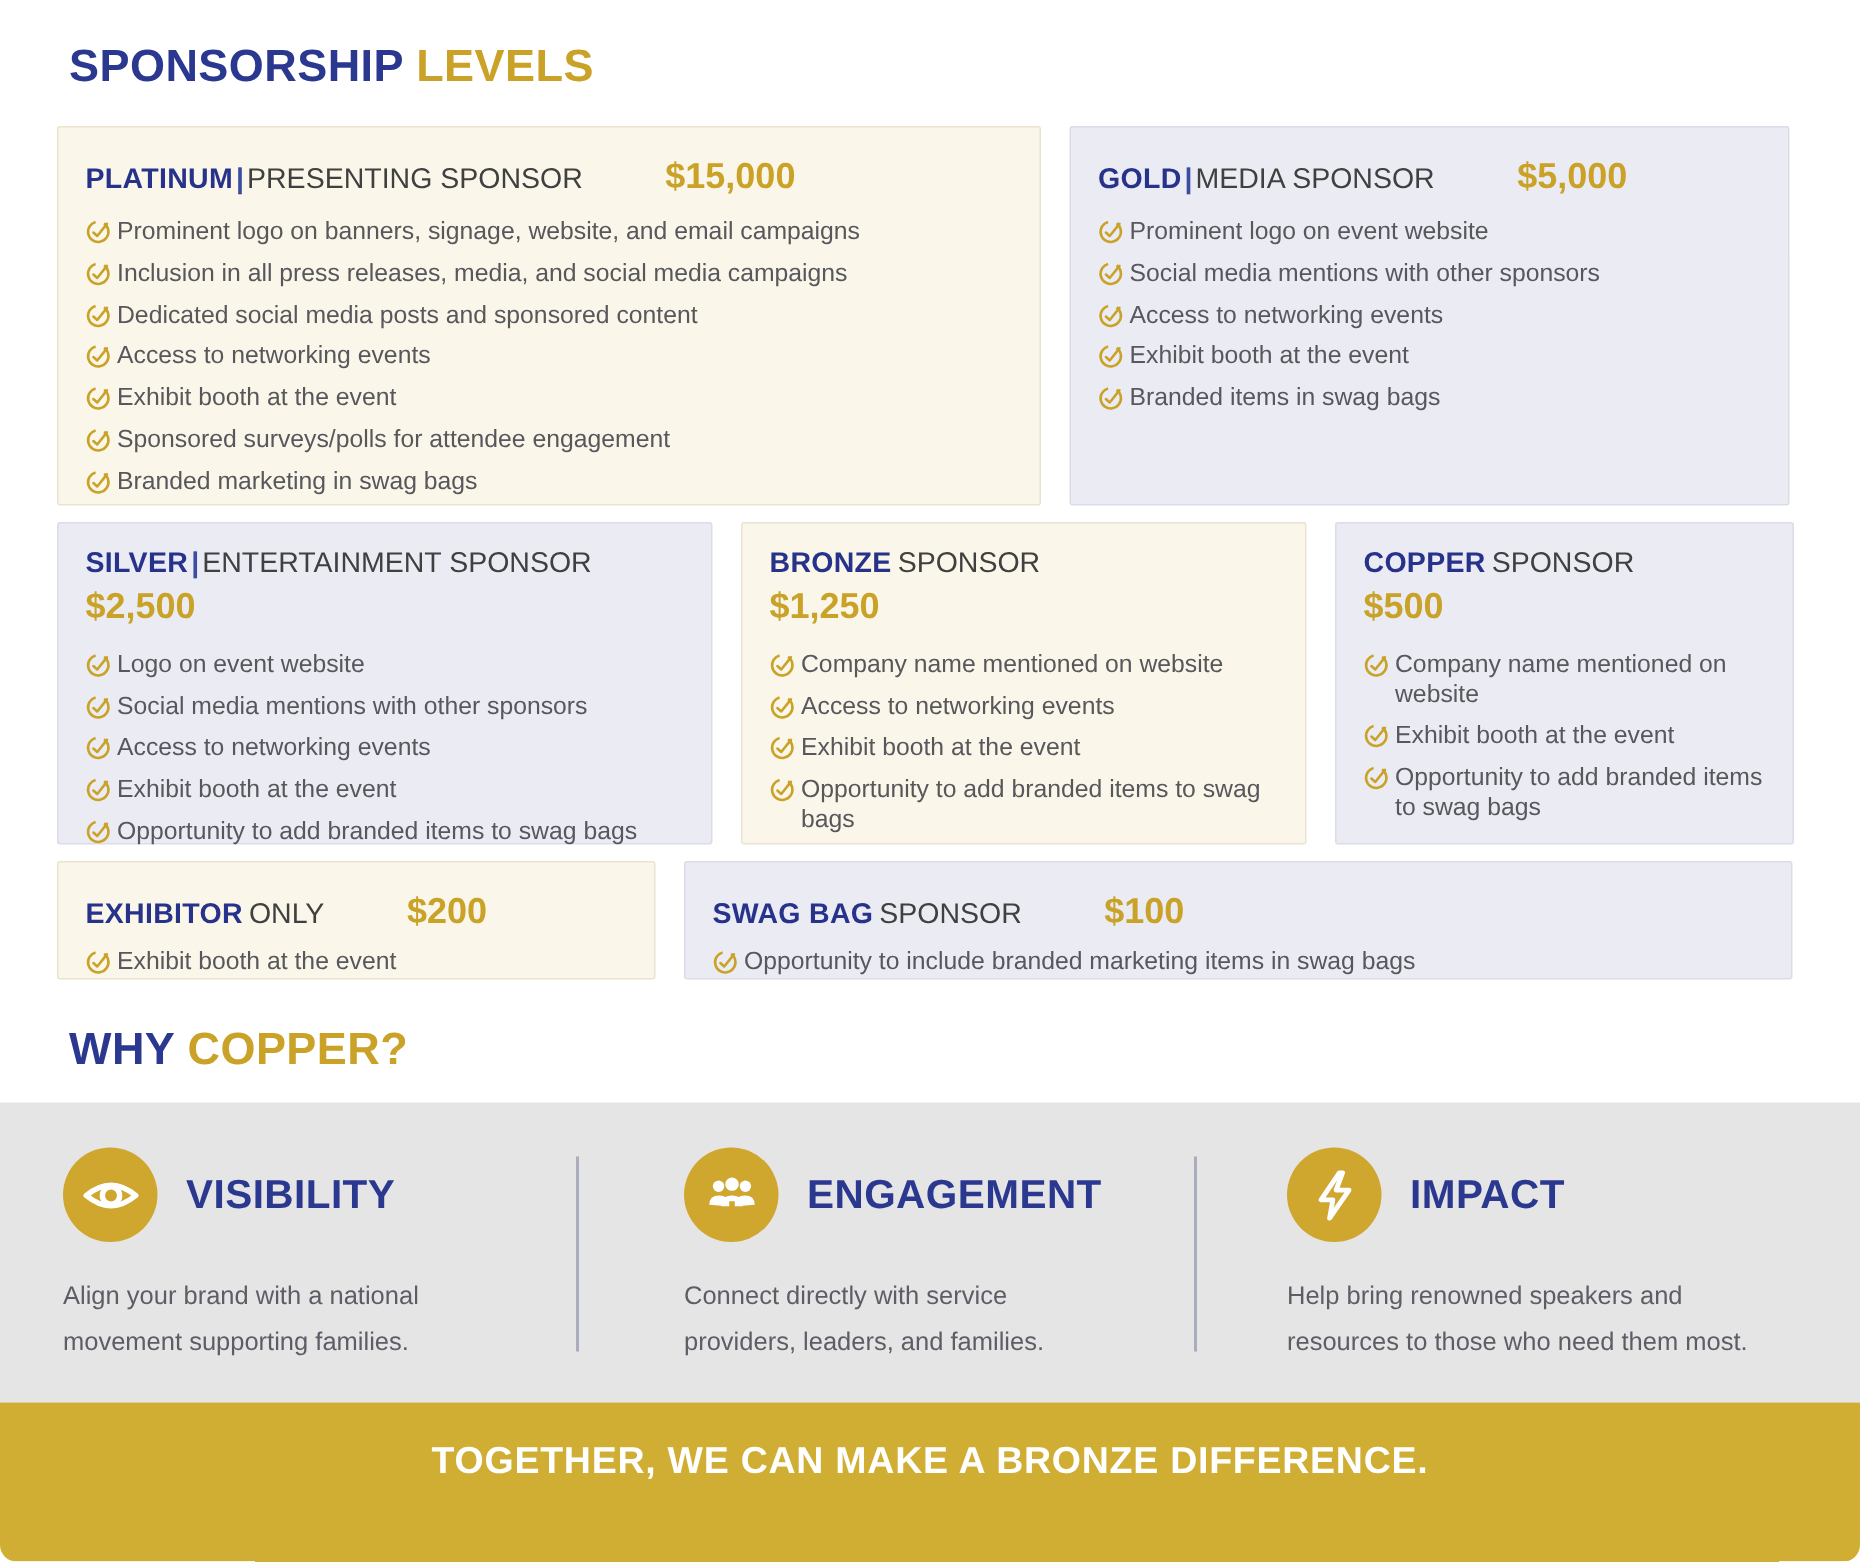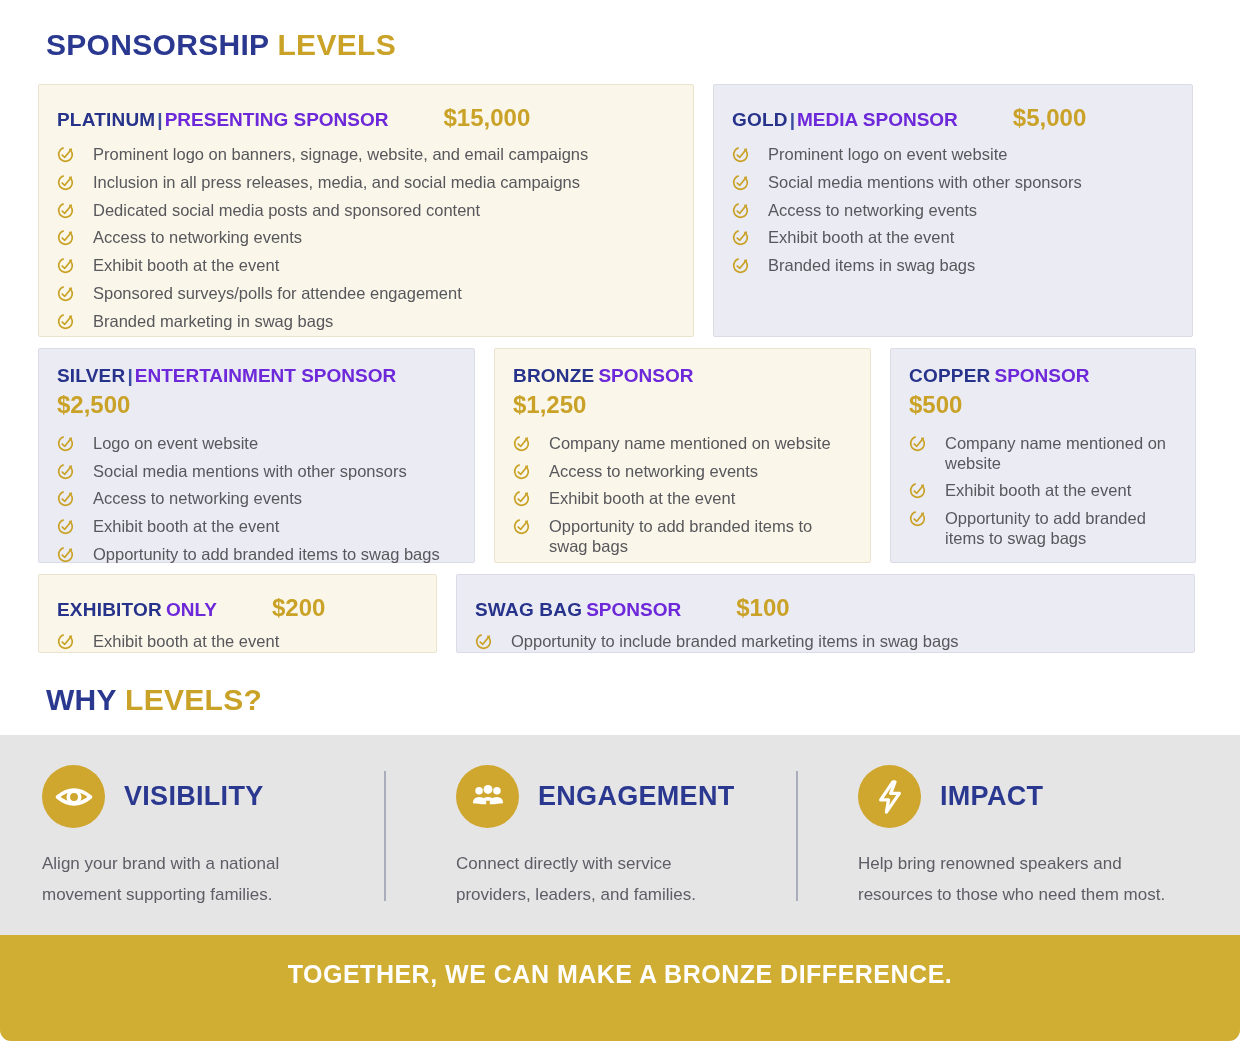--- a/index.html
+++ b/index.html
@@ -37,7 +37,7 @@
   .tier-title{font-size:19px;line-height:1.25;}
   .t-name{font-weight:800;color:#27338b;letter-spacing:.2px;}
   .t-sep{color:#3b4da0;font-weight:600;margin:0 2px;}
-  .t-sub{color:#6d28d9;font-weight:700;margin-top:16px;}
+  .t-sub{color:#404040;font-weight:400;margin-top:16px;}
   .t-price{font-size:24px;font-weight:800;color:#c9a227;}
   .tier-head.inline .t-price{margin-left:55px;}
   .tier-head.stacked .t-price{display:block;margin-top:3px;}

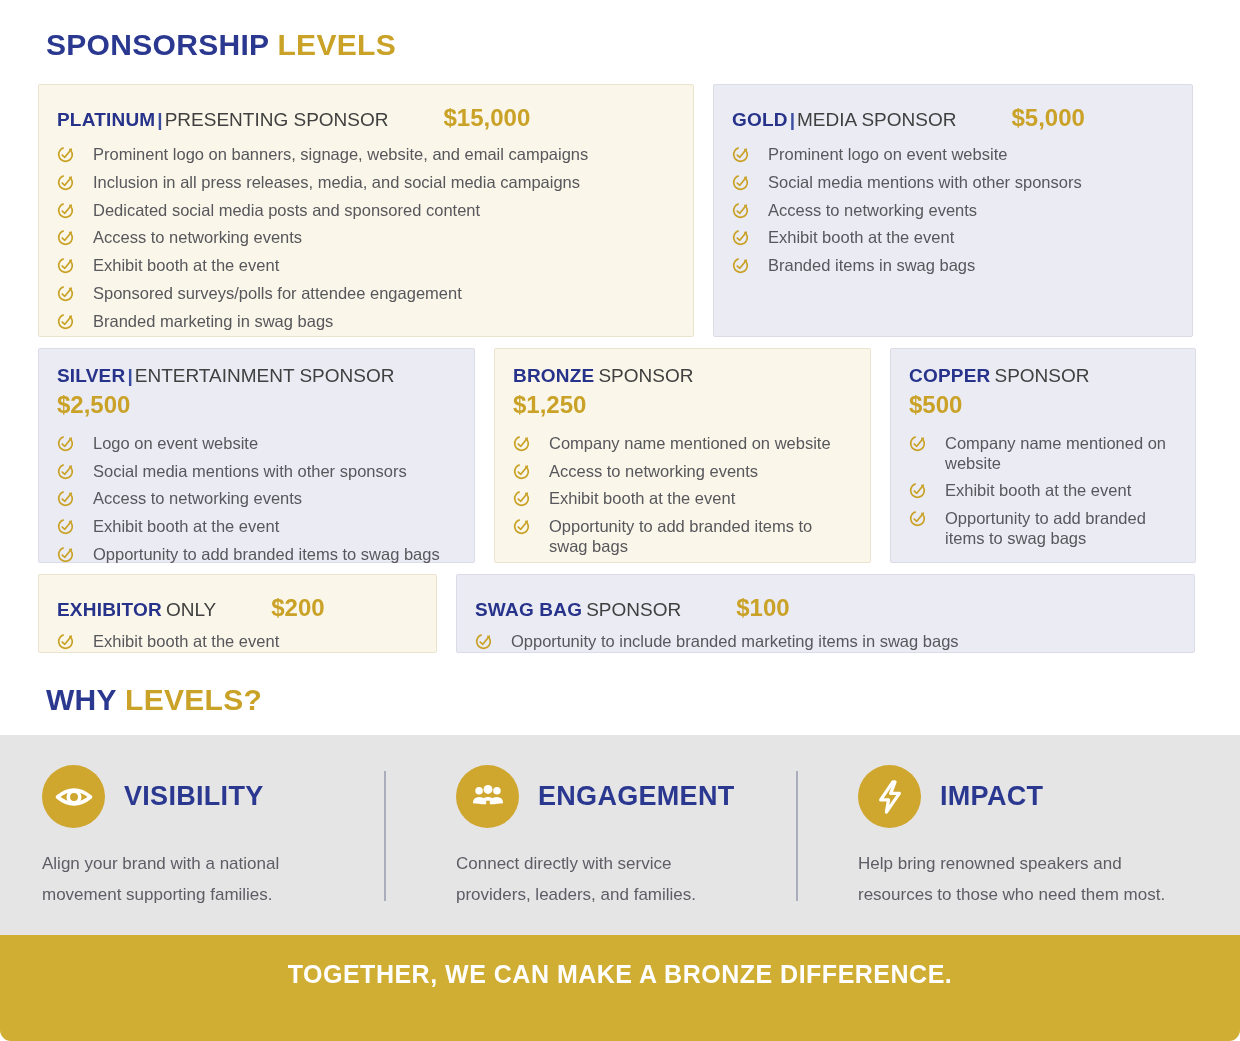--- a/index.html
+++ b/index.html
@@ -45,7 +45,7 @@
   .benefits{list-style:none;margin:13px 0 0 0;padding:0;}
   .r2 .benefits{margin-top:15px;}
   .r3 .benefits{margin-top:10px;}
-  .benefit{display:flex;align-items:flex-start;gap:19px;margin-bottom:8px;
+  .benefit{display:flex;align-items:flex-start;gap:4px;margin-bottom:8px;
            font-size:16.5px;color:#57575c;line-height:1.2;}
   .check{flex:0 0 auto;display:inline-flex;margin-top:1px;}
 

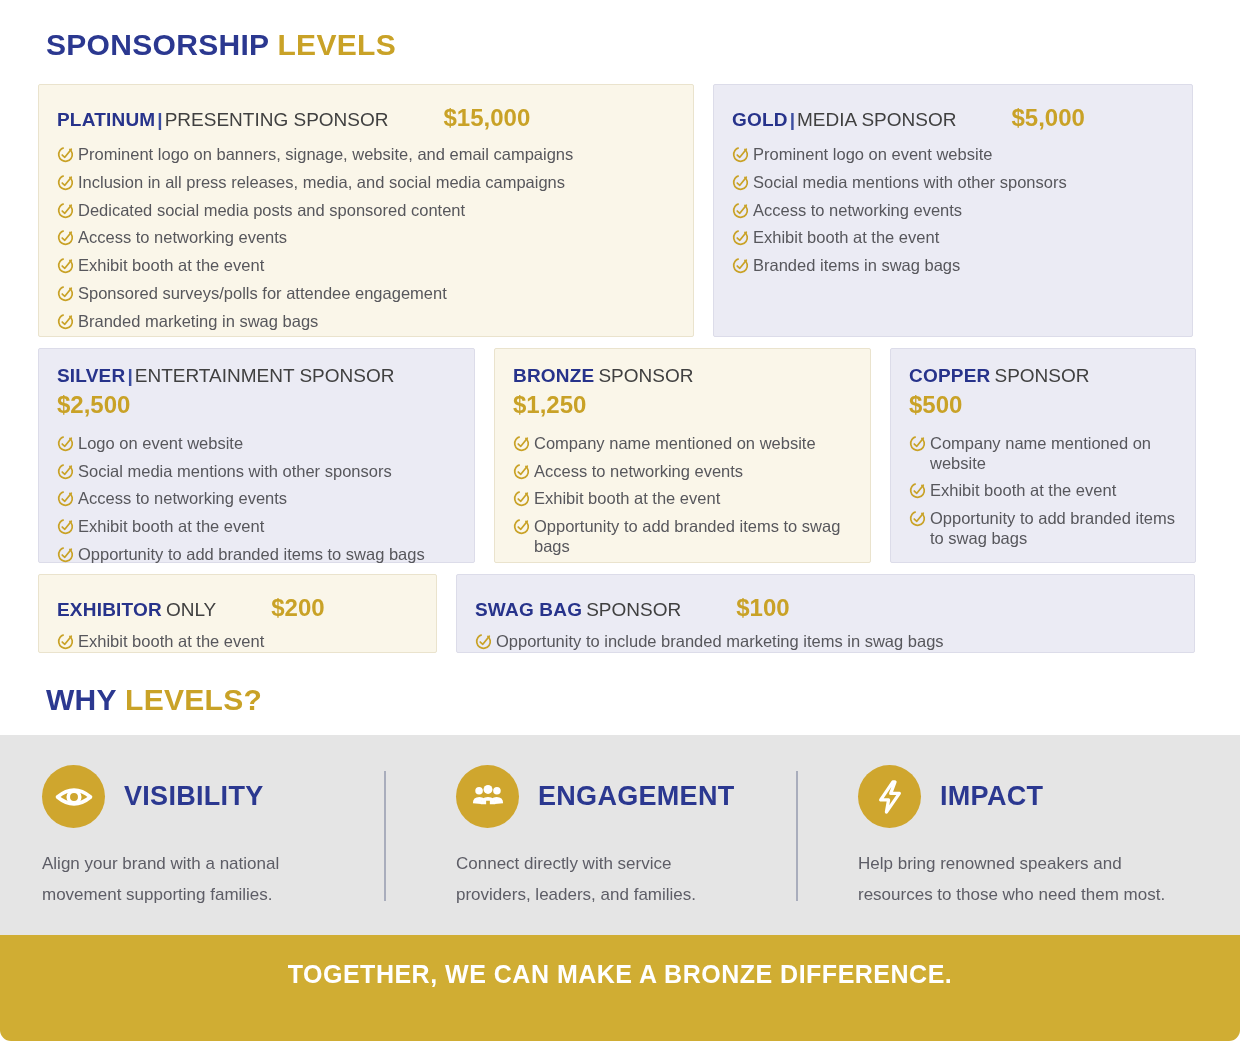--- a/index.html
+++ b/index.html
@@ -421,7 +421,7 @@
 
   <h2 class="why-heading">
     <span class="navy">WHY</span>
-    <span class="goldtxt">LEVELS?</span>
+    <span class="goldtxt">COPPER?</span>
   </h2>
 
   <div class="why-panel">

